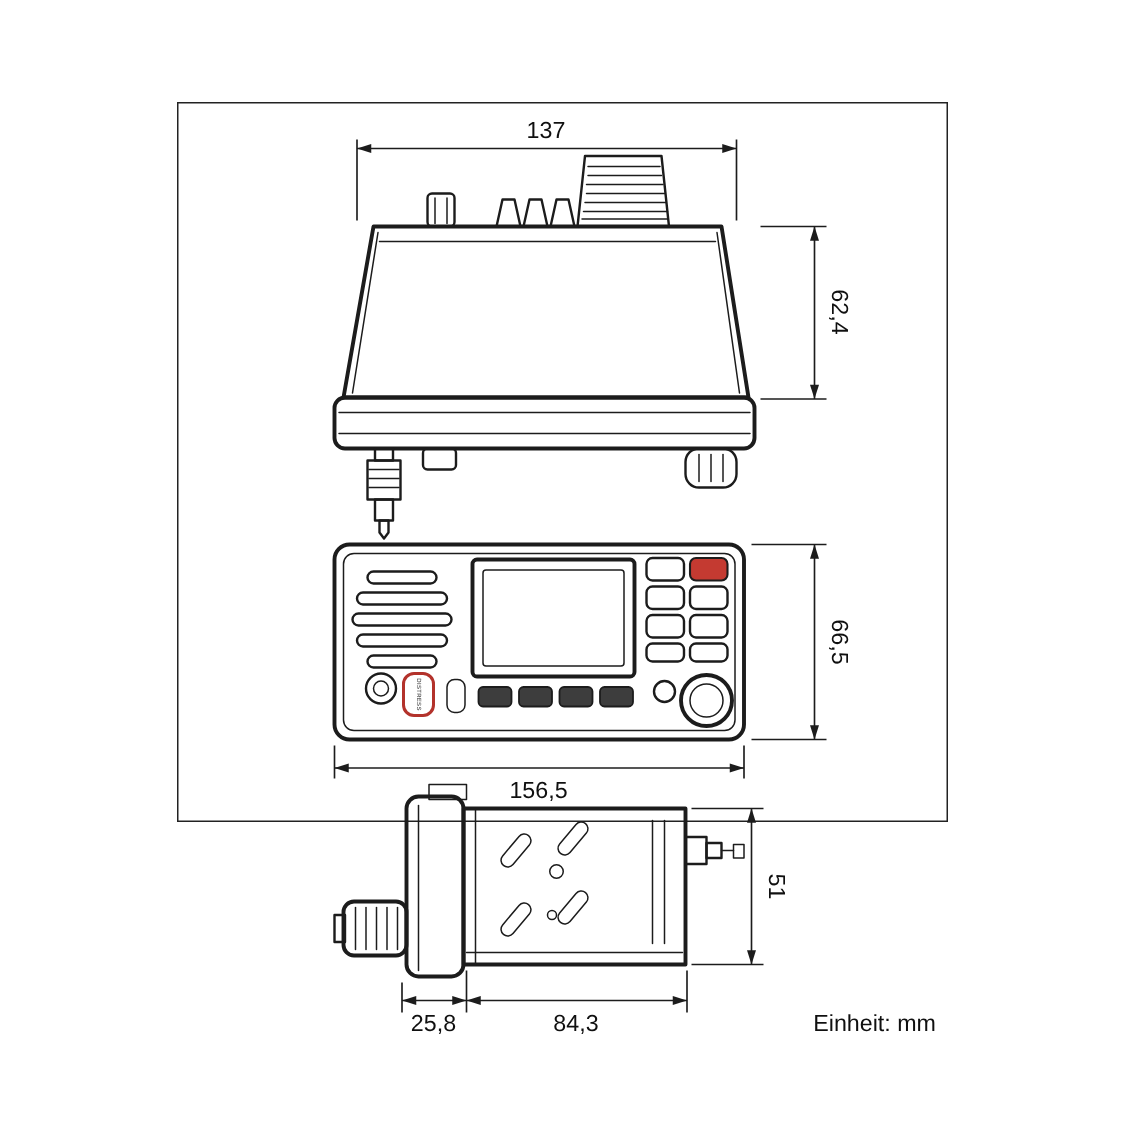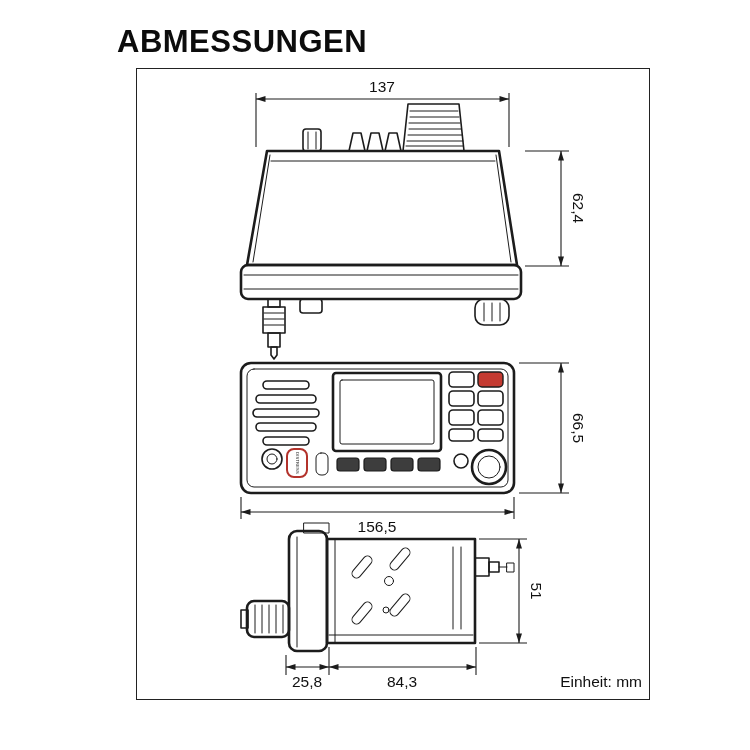--- a/index.html
+++ b/index.html
@@ -27,7 +27,6 @@
 
 <div class="page">
 
-  <h1 class="title">ABMESSUNGEN</h1>
 
   <div class="frame">
     <svg width="511" height="629" viewBox="0 0 511 629">

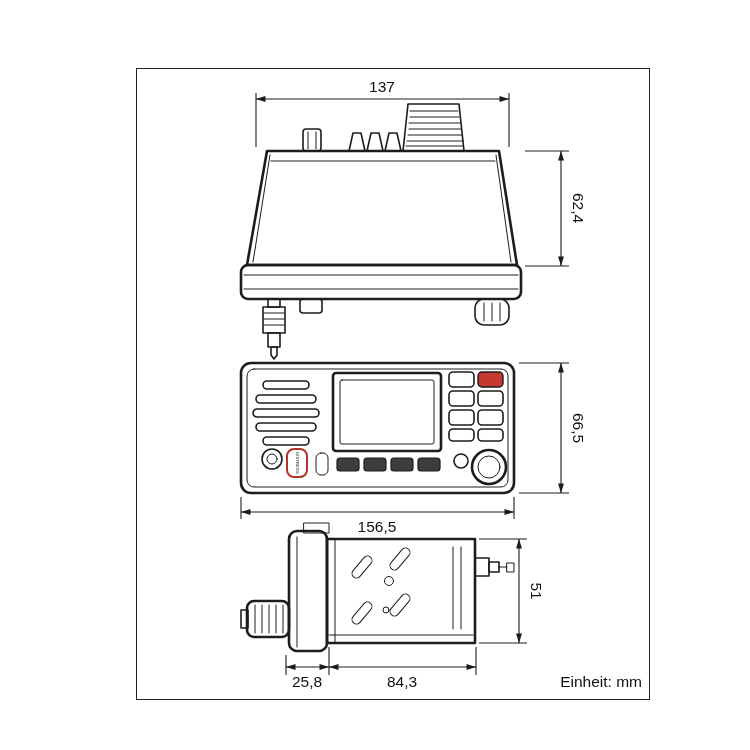--- a/index.html
+++ b/index.html
@@ -8,7 +8,7 @@
   .page  { position:relative; width:750px; height:750px; background:#fff; overflow:hidden; }
   .title { position:absolute; left:117px; top:24px; font-size:31px; font-weight:900;
            letter-spacing:.5px; color:#0c0c0c; }
-  .frame { position:absolute; left:136px; top:68px; width:514px; height:632px;
+  .frame { position:absolute; left:118px; top:68px; width:514px; height:480px;
            border:1.5px solid #222; background:#fff; }
   .frame svg { display:block; }
   svg .draw  { fill:none; stroke:var(--line,#1c1c1c); stroke-width:1.6;

